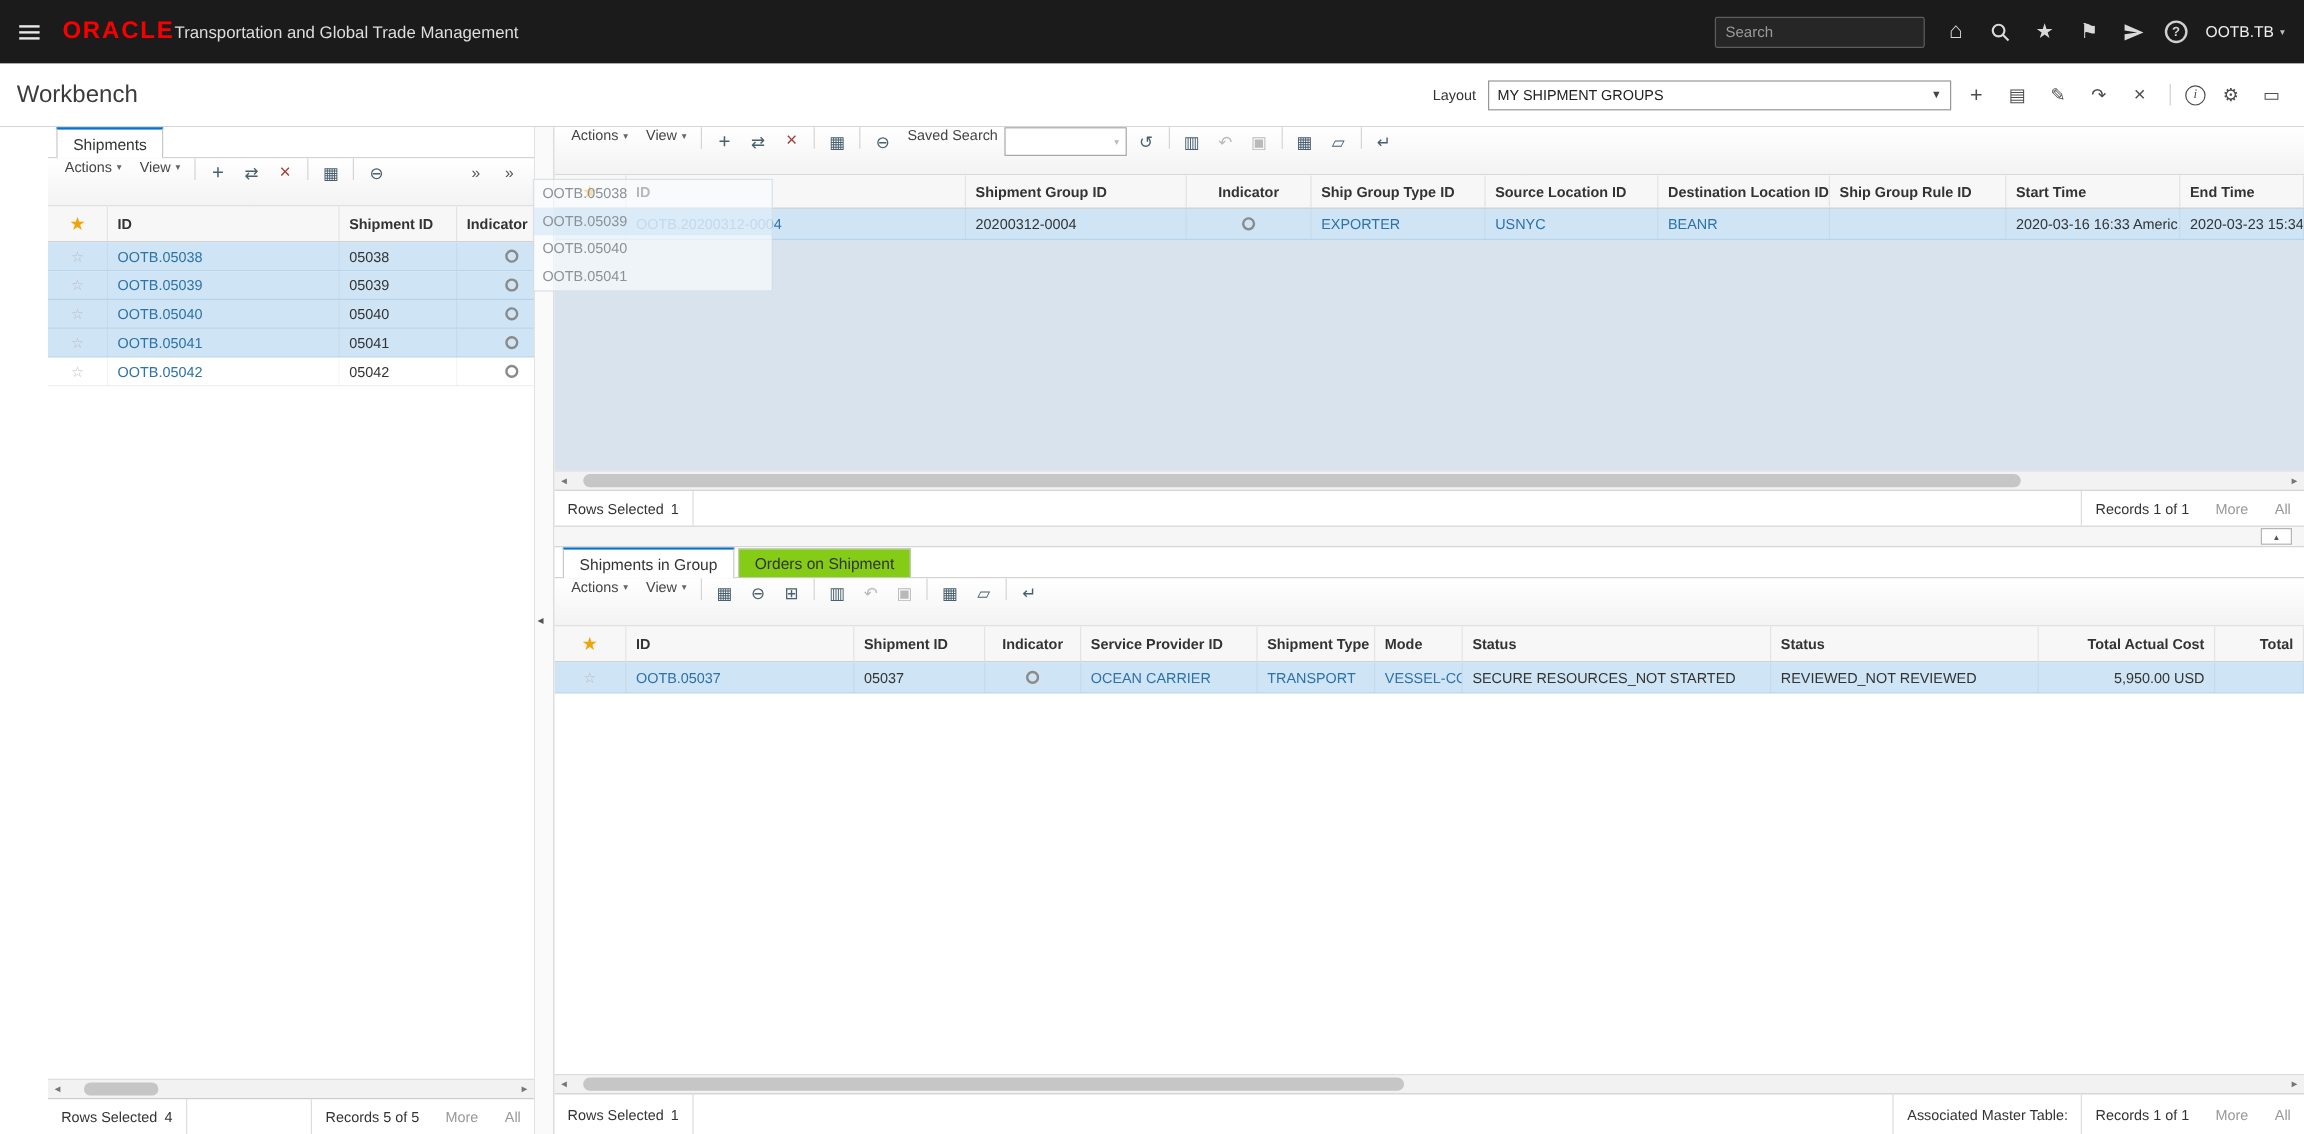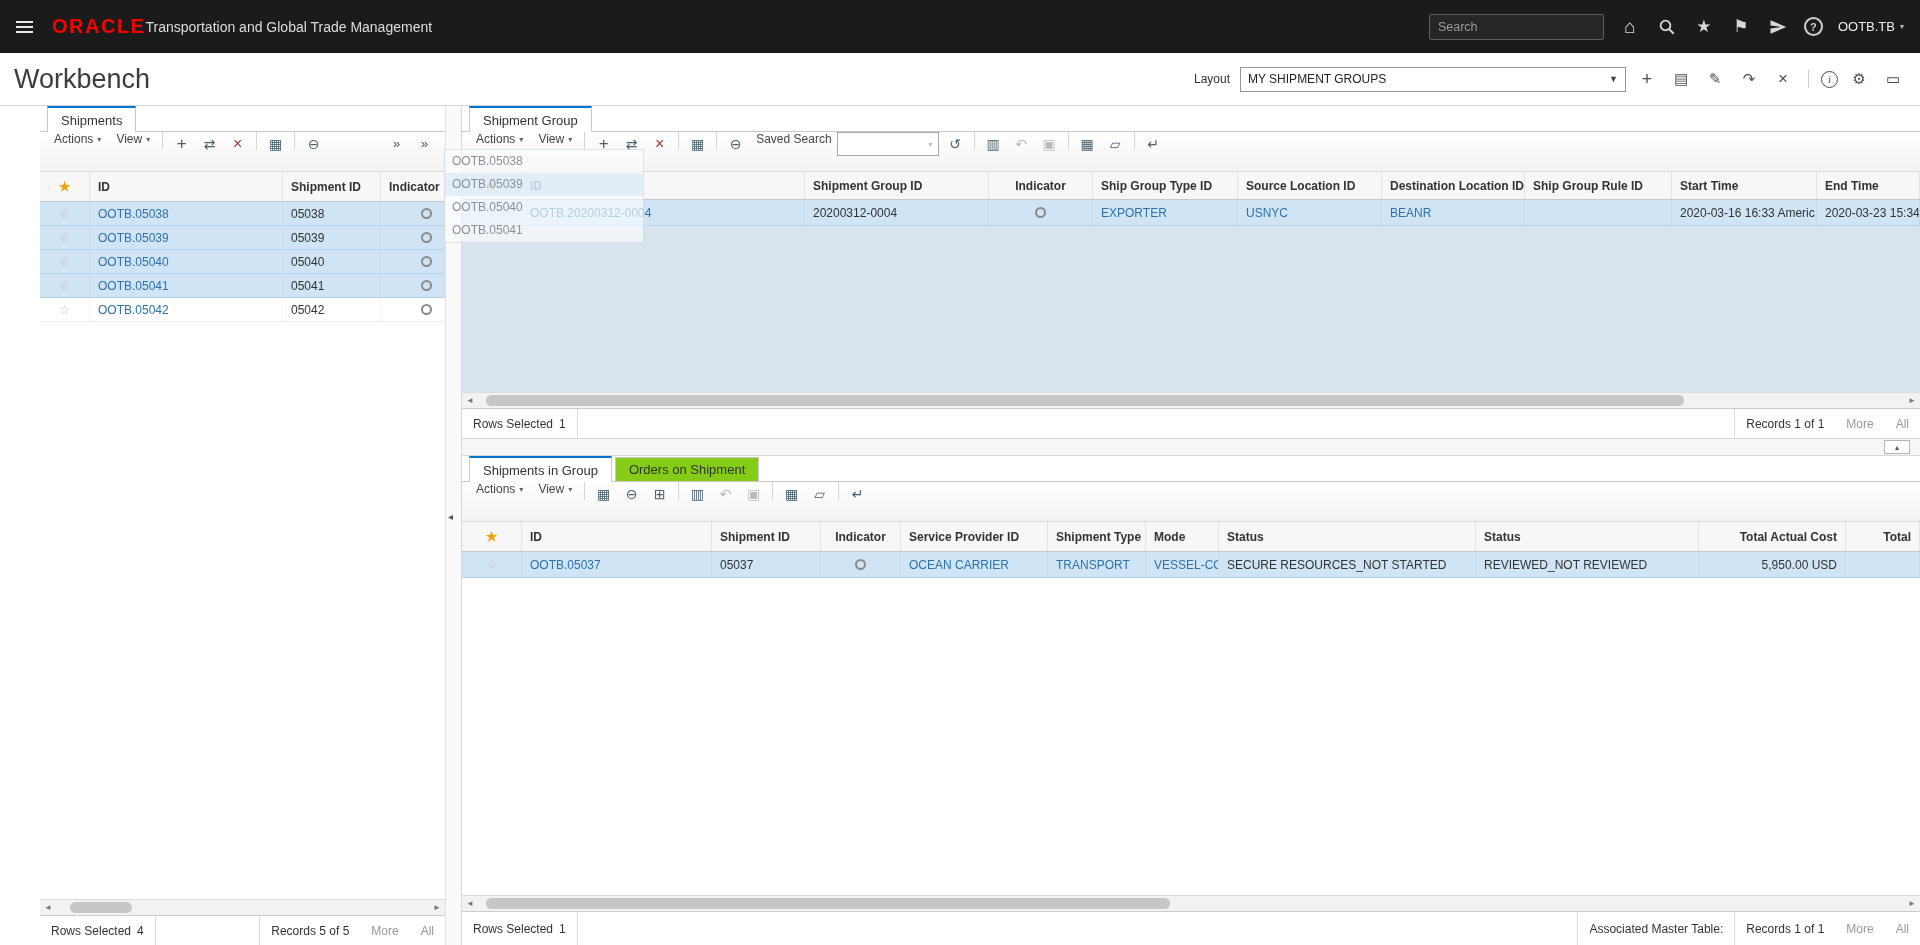--- a/index.html
+++ b/index.html
@@ -22,7 +22,7 @@
 
   
   .pageheader { height:52px; display:flex; align-items:center; padding:0 14px; background:#fff; }
-  .page-title { font-size:27px; color:#3c3c3c; }
+  .page-title { font-size:20px; color:#3c3c3c; }
   .ph-right { margin-left:auto; display:flex; align-items:center; gap:8px; }
   .layout-label { font-size:12px; color:#333; margin-right:2px; }
   .layout-select { width:386px; height:25px; border:1px solid #979797; background:#fff; display:flex; align-items:center; padding:0 7px; font-size:12px; color:#222; cursor:pointer; }

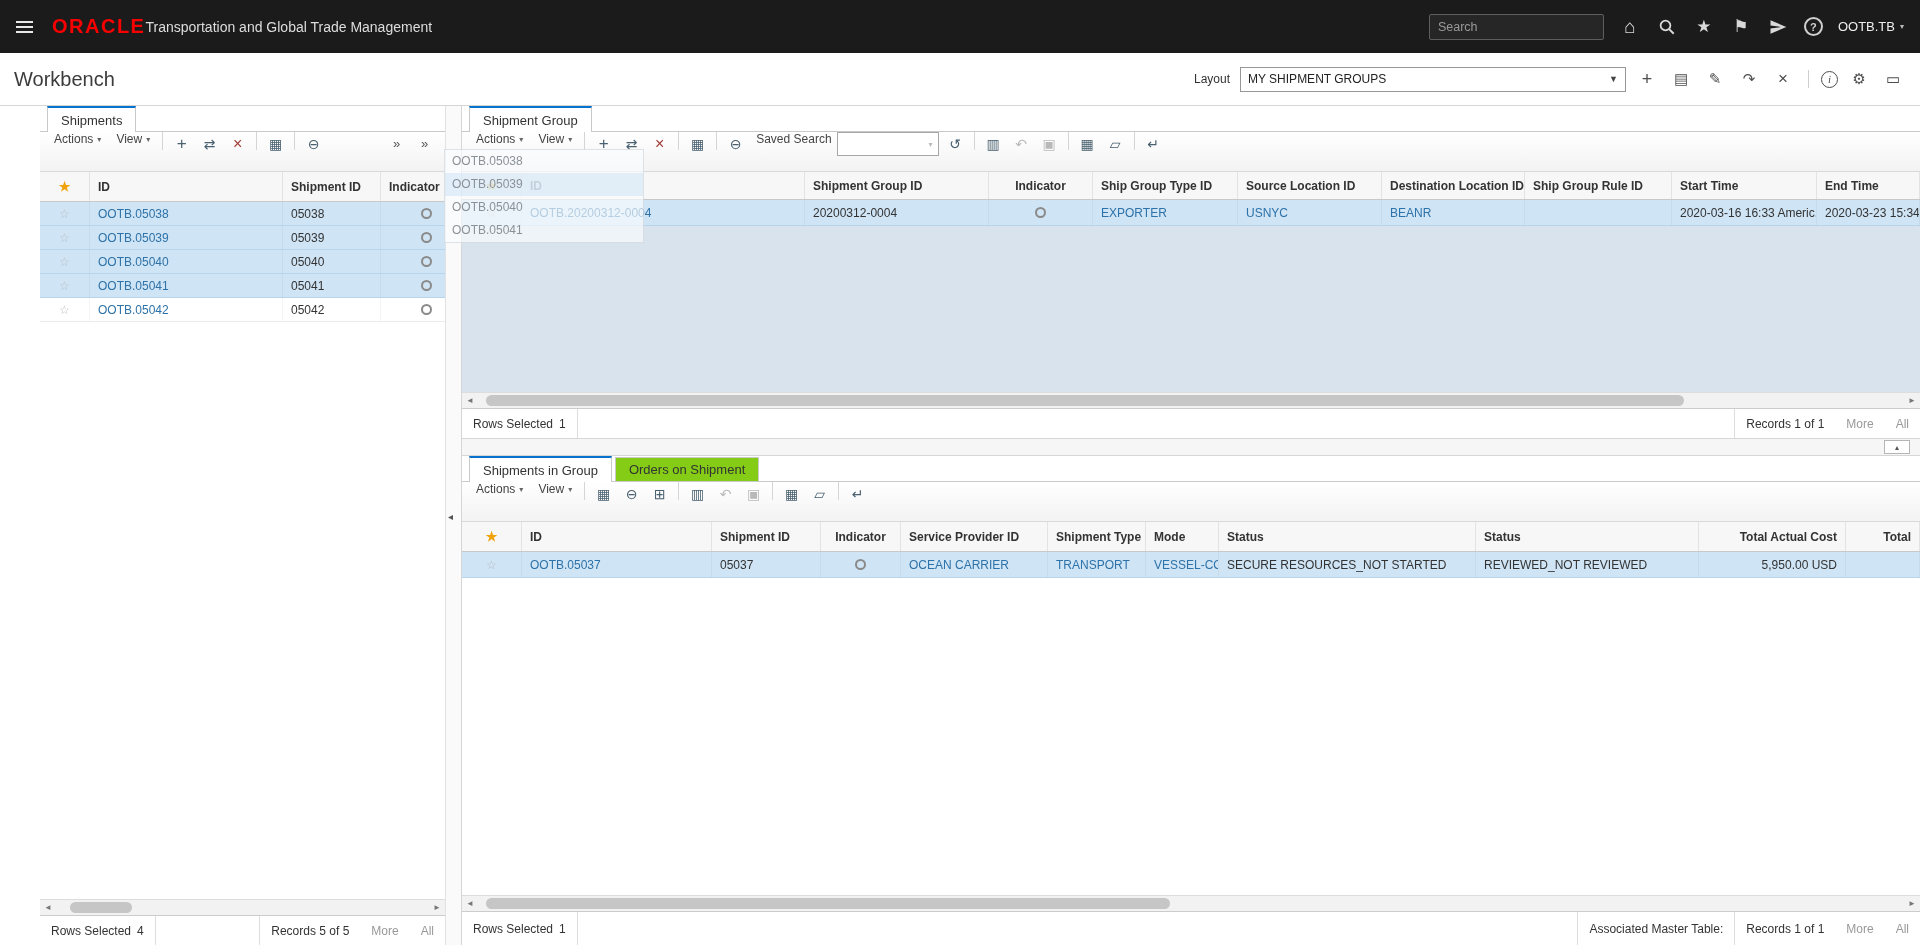--- a/index.html
+++ b/index.html
@@ -292,9 +292,6 @@
   <div class="right-col">
 
     <div class="panel top-panel">
-      <div class="tabbar">
-        <div class="tab active">Shipment Group</div>
-      </div>
       <div class="toolbar">
         <div class="tb-menu">
           <span>Actions</span>

